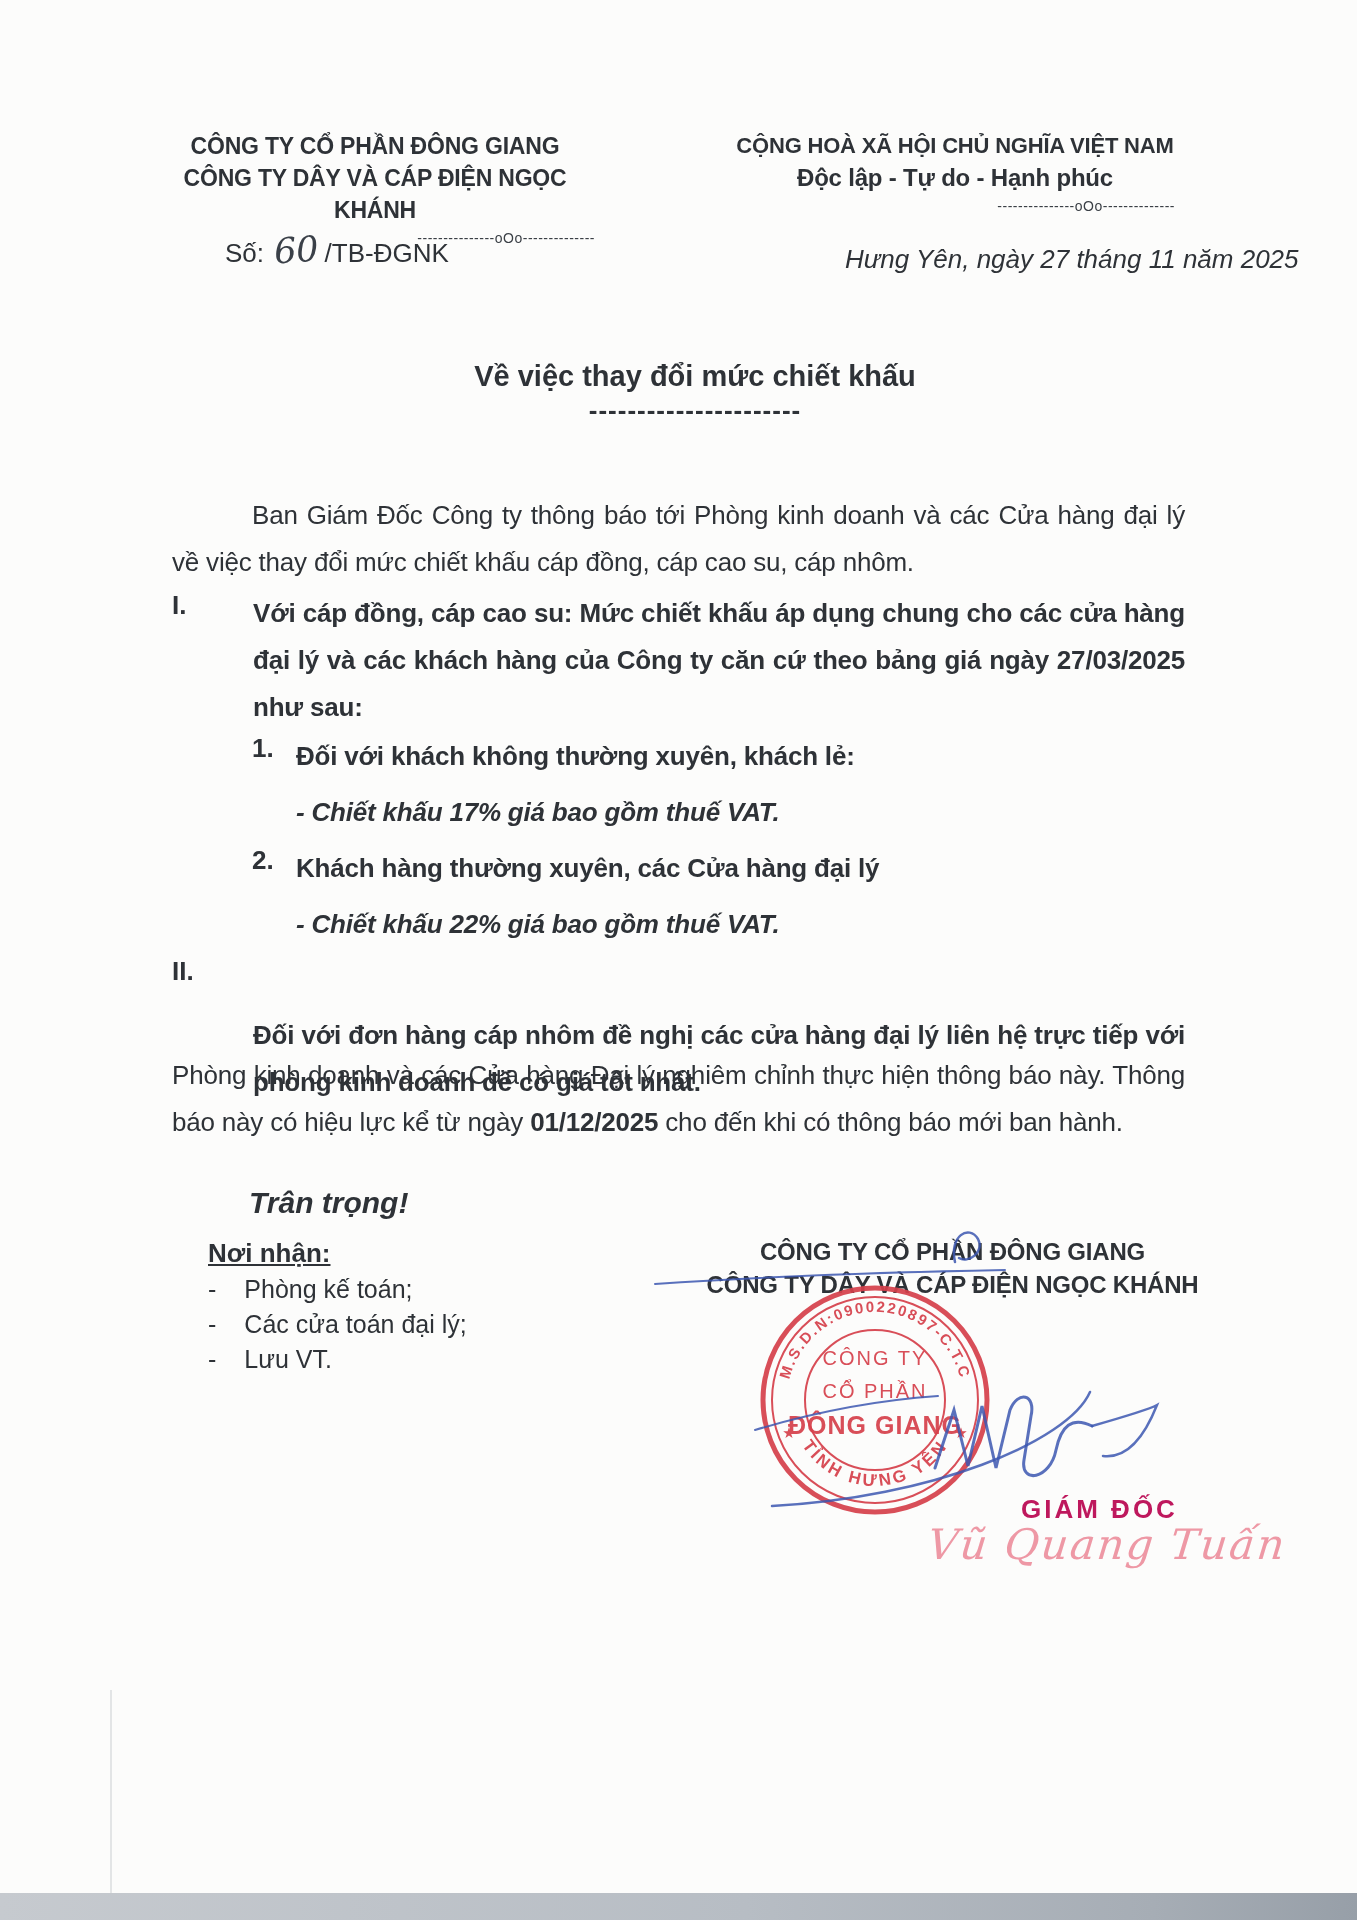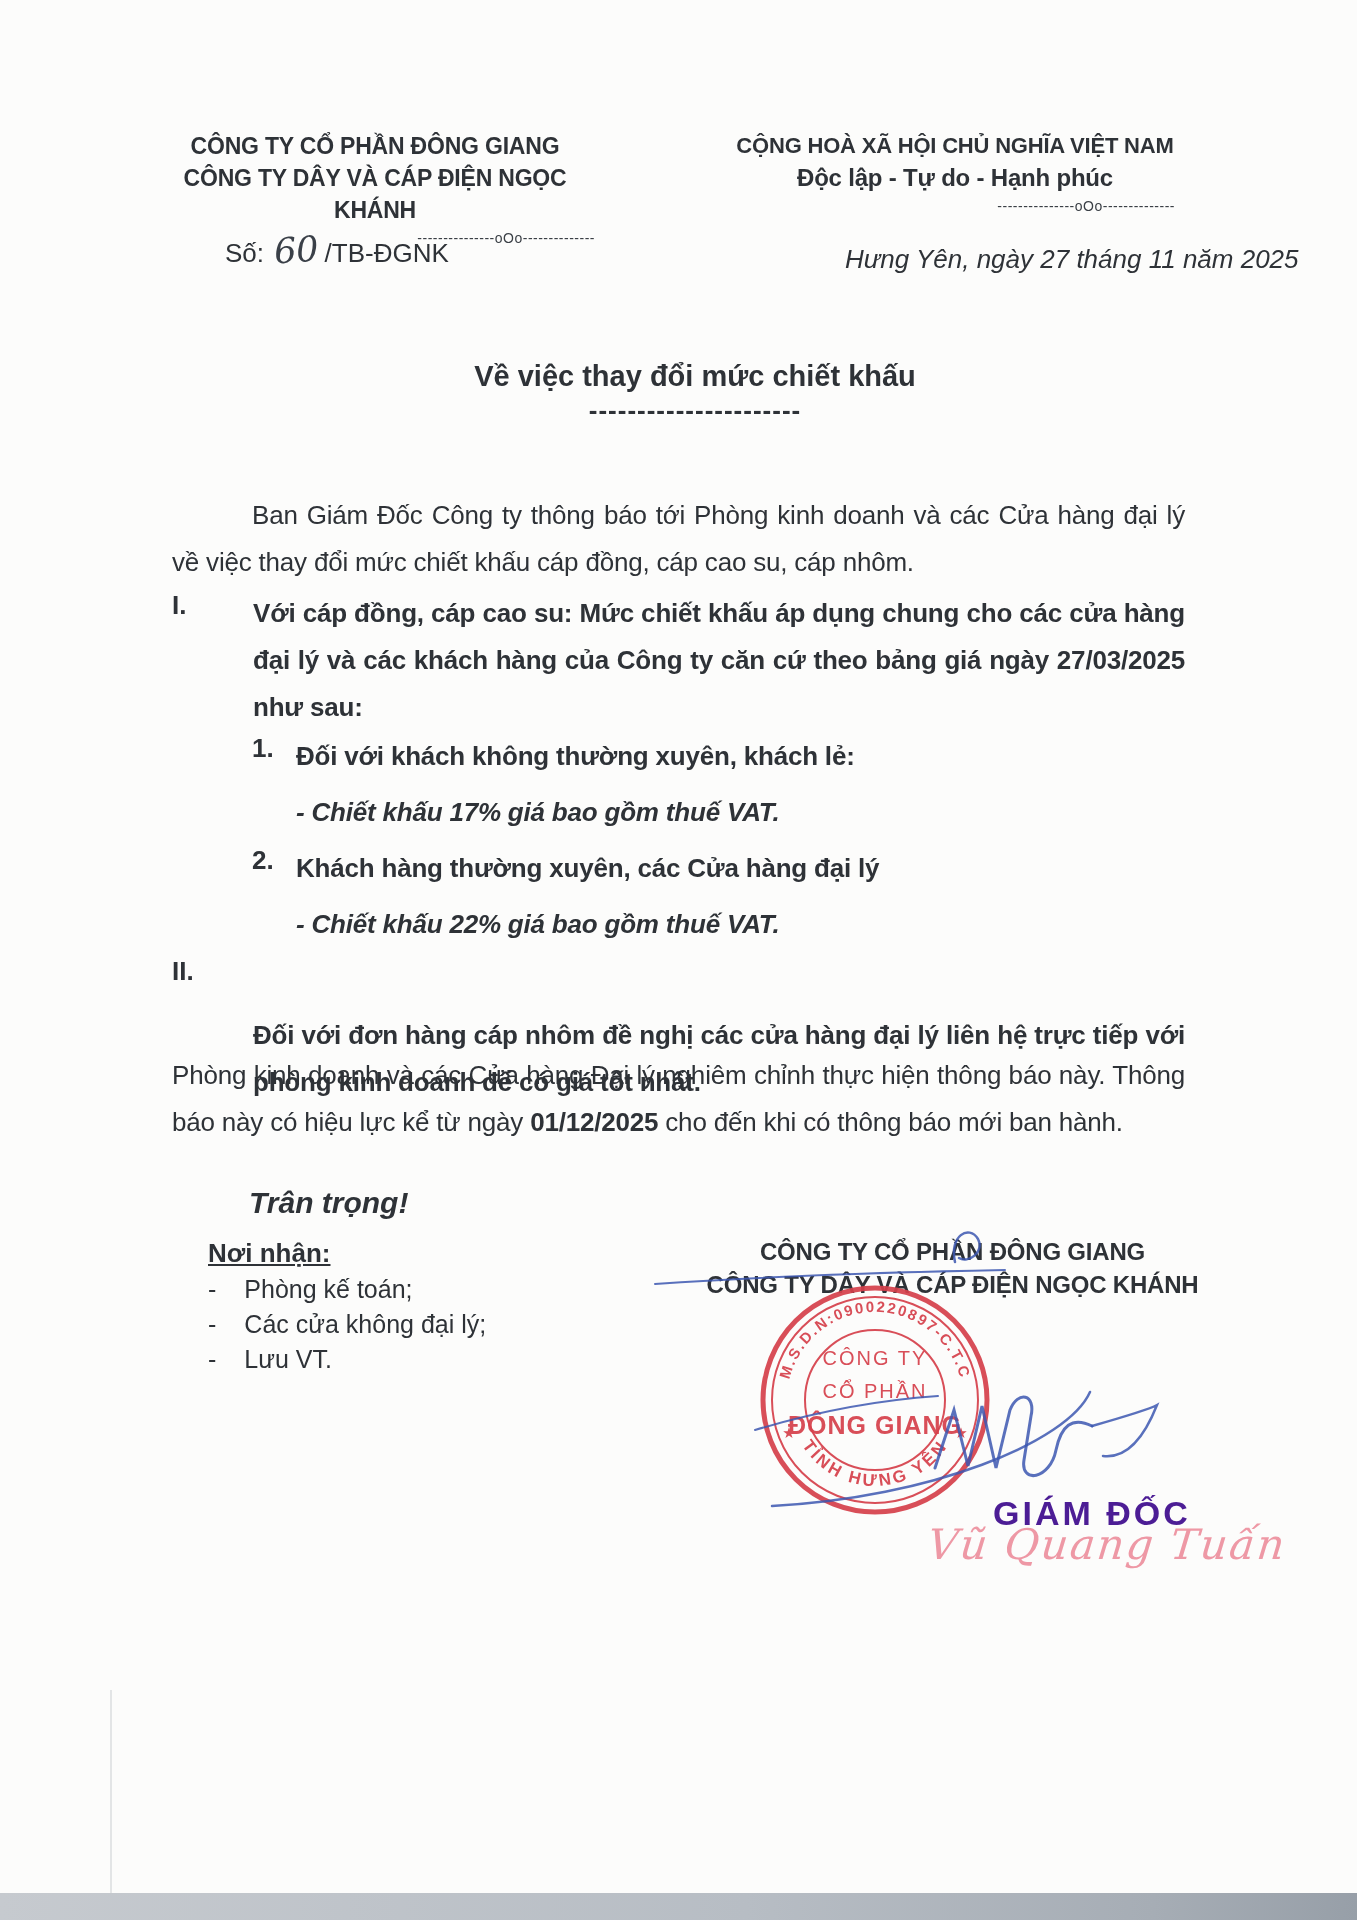--- a/index.html
+++ b/index.html
@@ -96,7 +96,7 @@
   <div class="abs b underline" style="left:208px;top:1238px;font-size:26px;">Nơi nhận:</div>
   <div class="abs recip" style="left:208px;top:1272px;width:340px;">
     <div><span>-</span><span style="display:inline-block;width:28px;"></span><span>Phòng kế toán;</span></div>
-    <div><span>-</span><span style="display:inline-block;width:28px;"></span><span>Các cửa không đại lý;</span></div>
+    <div><span>-</span><span style="display:inline-block;width:28px;"></span><span>Các cửa toán đại lý;</span></div>
     <div><span>-</span><span style="display:inline-block;width:28px;"></span><span>Lưu VT.</span></div>
   </div>
 

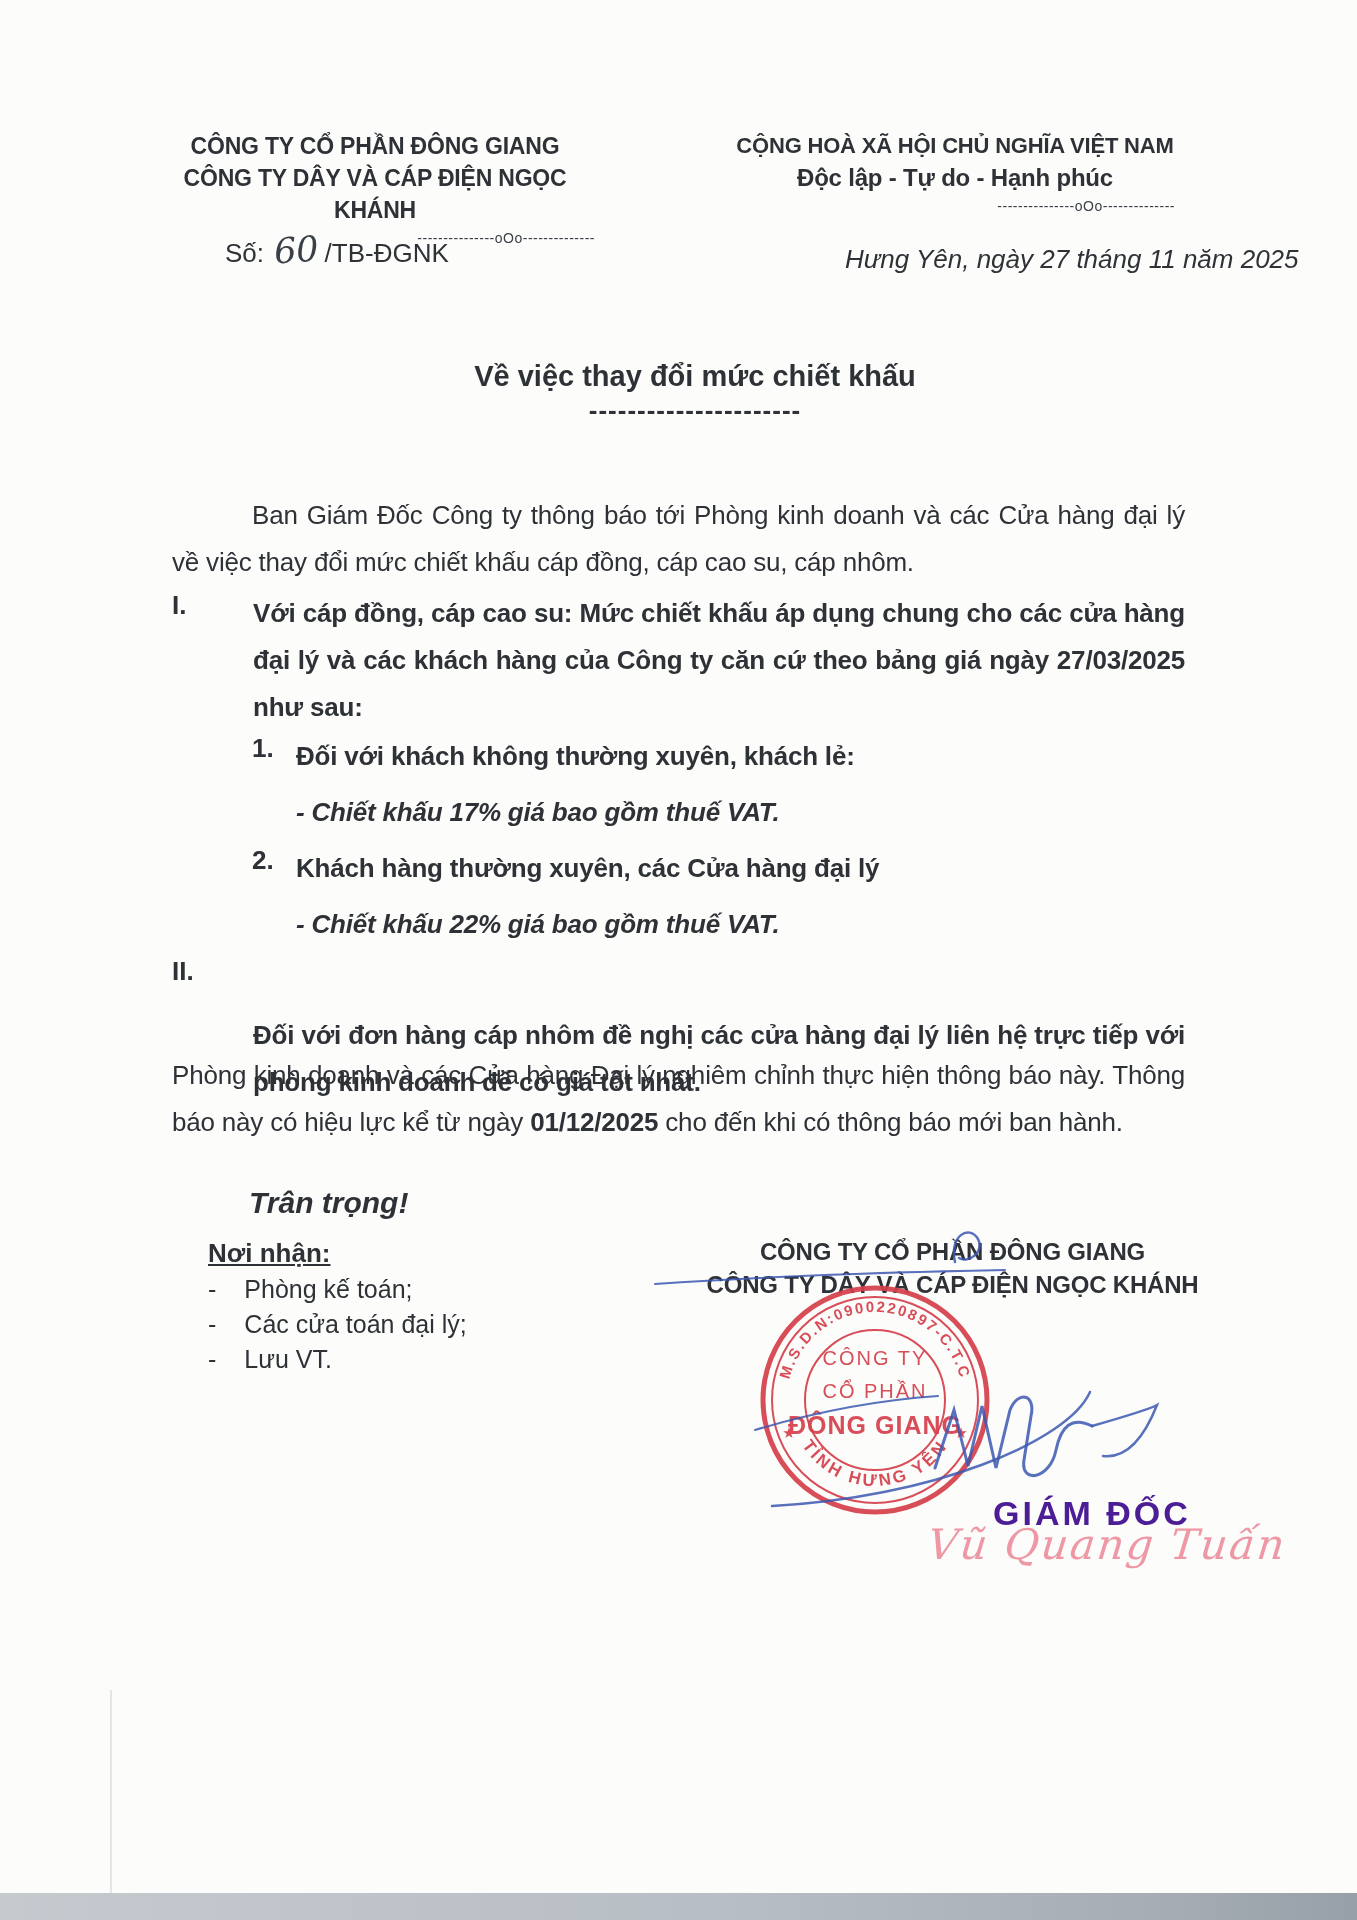--- a/index.html
+++ b/index.html
@@ -35,7 +35,7 @@
     font-size:35px;color:#3a4048;display:inline-block;
     transform:rotate(-4deg);margin:-8px 6px 0 10px;
   }
-  .giamdoc{font-size:34px;font-weight:bold;letter-spacing:3px;color:#4c1d95;}
+  .giamdoc{font-size:26px;font-weight:bold;letter-spacing:3px;color:#be185d;margin-left:28px;}
   .signer{
     font-family:"DejaVu Serif",serif;font-style:italic;
     font-size:42px;color:#ee98a5;transform:skewX(-6deg);

